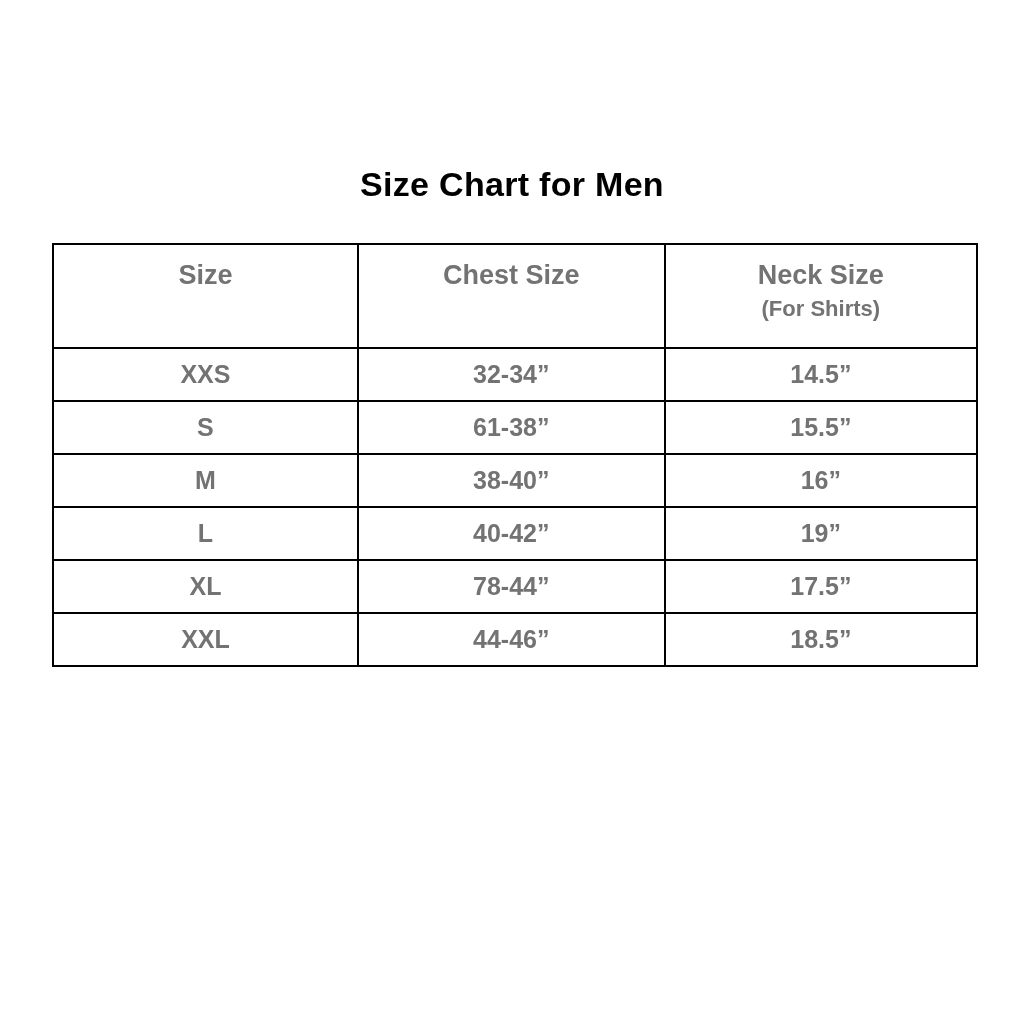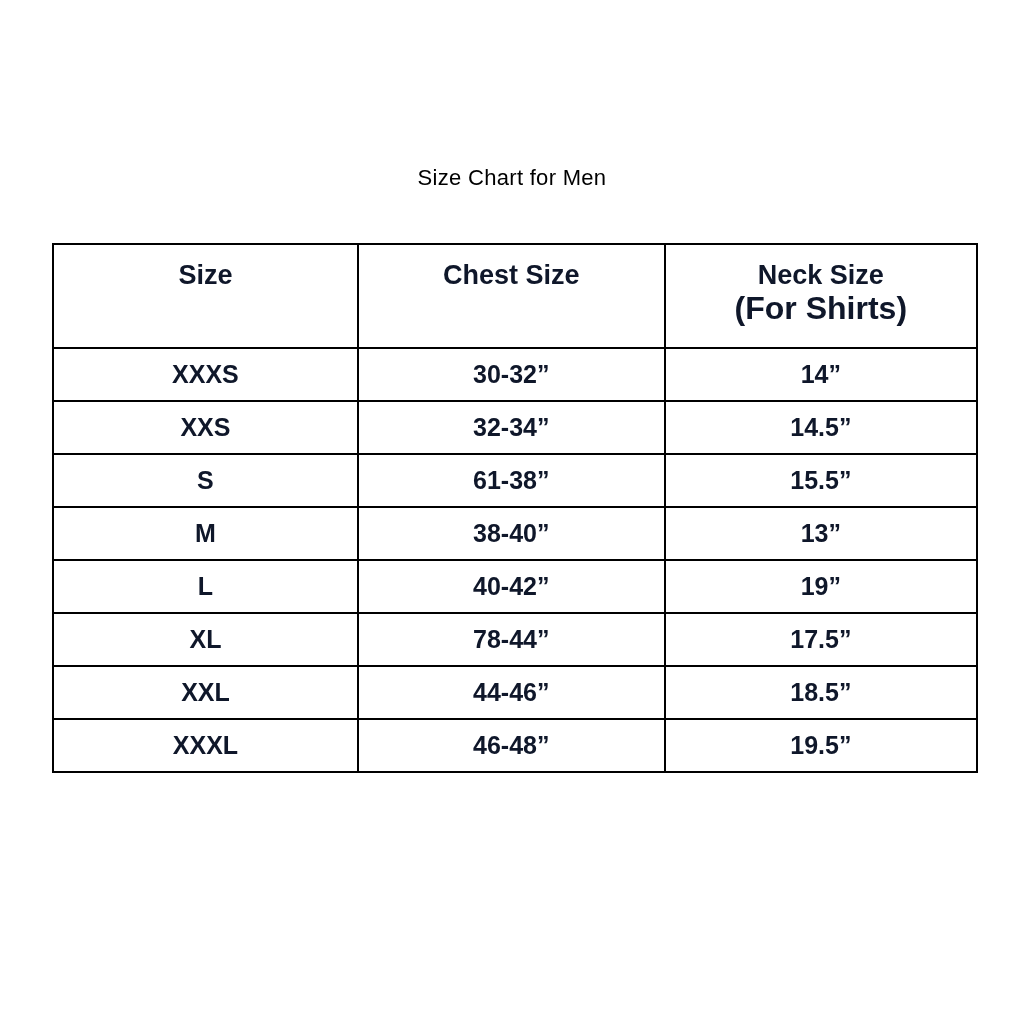--- a/index.html
+++ b/index.html
@@ -23,8 +23,8 @@
     width: 100%;
     margin: 0;
     text-align: center;
-    font-size: 22px;
-    font-weight: normal;
+    font-size: 34px;
+    font-weight: bold;
     letter-spacing: 0.3px;
     color: #000000;
   }

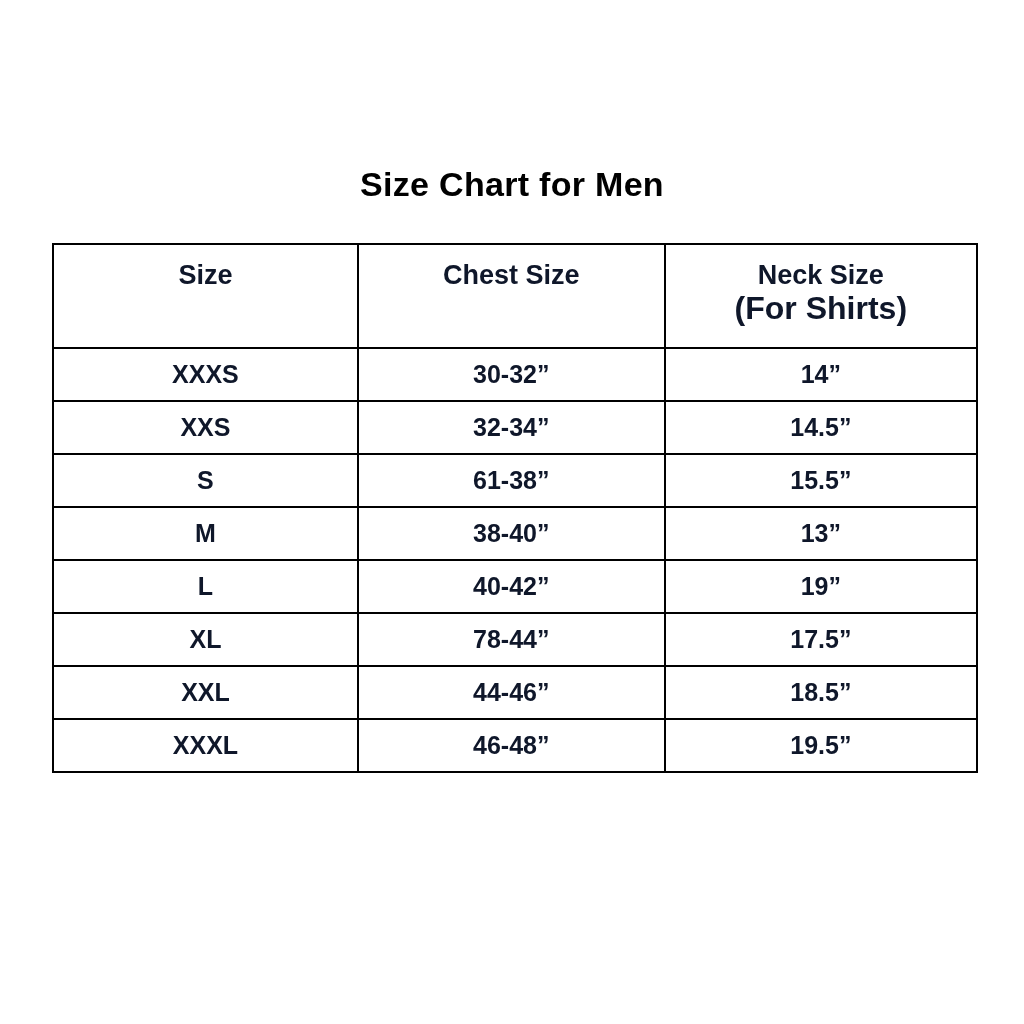--- a/index.html
+++ b/index.html
@@ -42,7 +42,7 @@
     border: 2.5px solid #000000;
     font-weight: bold;
     text-align: center;
-    color: #0f172a;
+    color: #737373;
     padding: 0;
   }
   table.size-chart th {

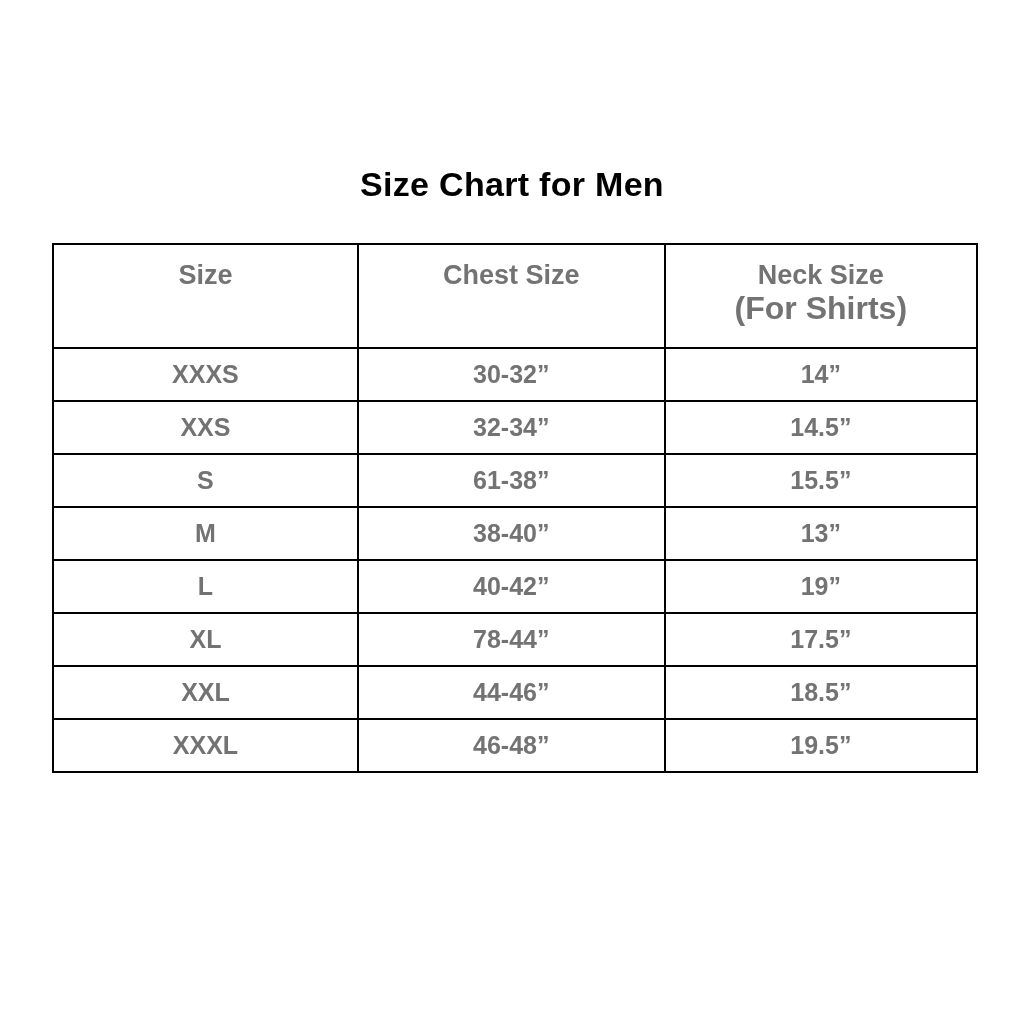--- a/index.html
+++ b/index.html
@@ -54,7 +54,7 @@
   }
   table.size-chart th .sublabel {
     display: block;
-    font-size: 32px;
+    font-size: 22px;
     line-height: 33px;
   }
   table.size-chart td {

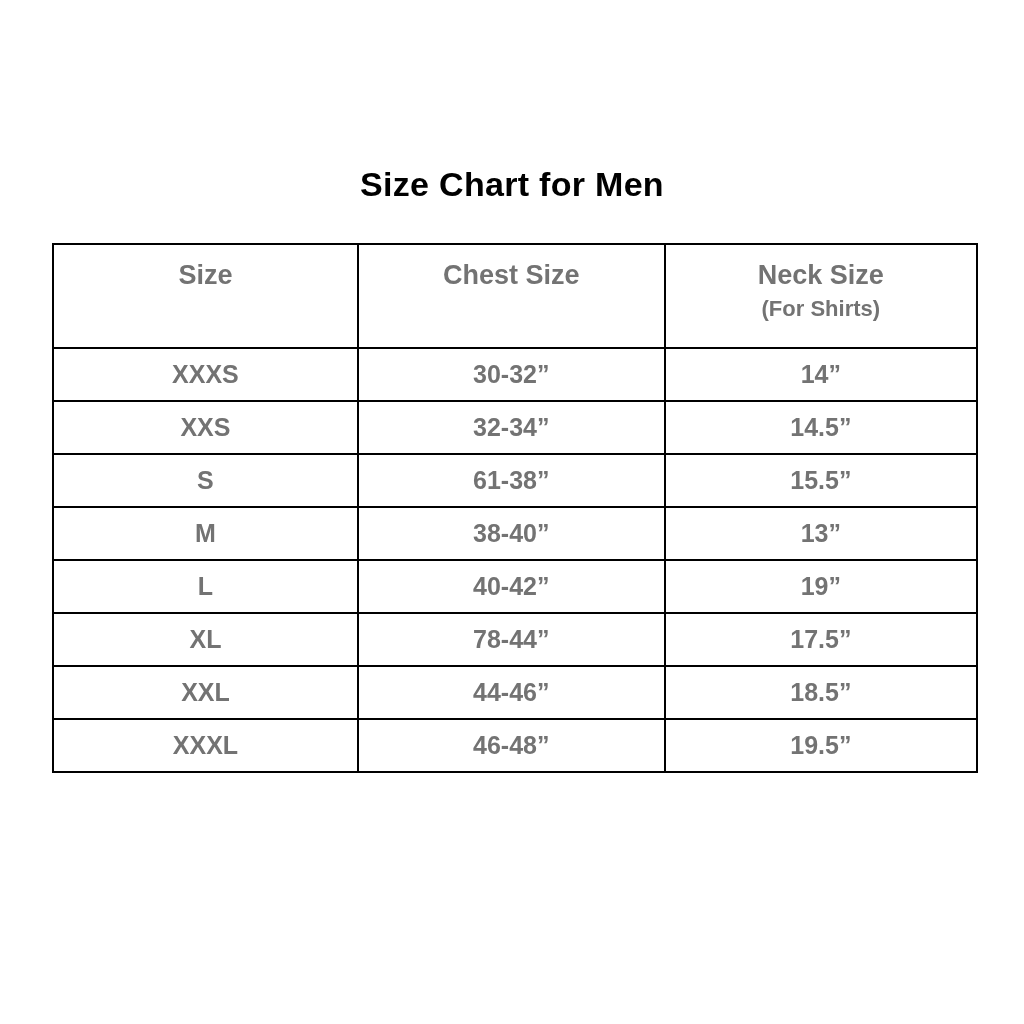--- a/index.html
+++ b/index.html
@@ -92,11 +92,6 @@
     </thead>
     <tbody>
         <tr>
-          <td>XXXS</td>
-          <td>30-32”</td>
-          <td>14”</td>
-        </tr>
-        <tr>
           <td>XXS</td>
           <td>32-34”</td>
           <td>14.5”</td>

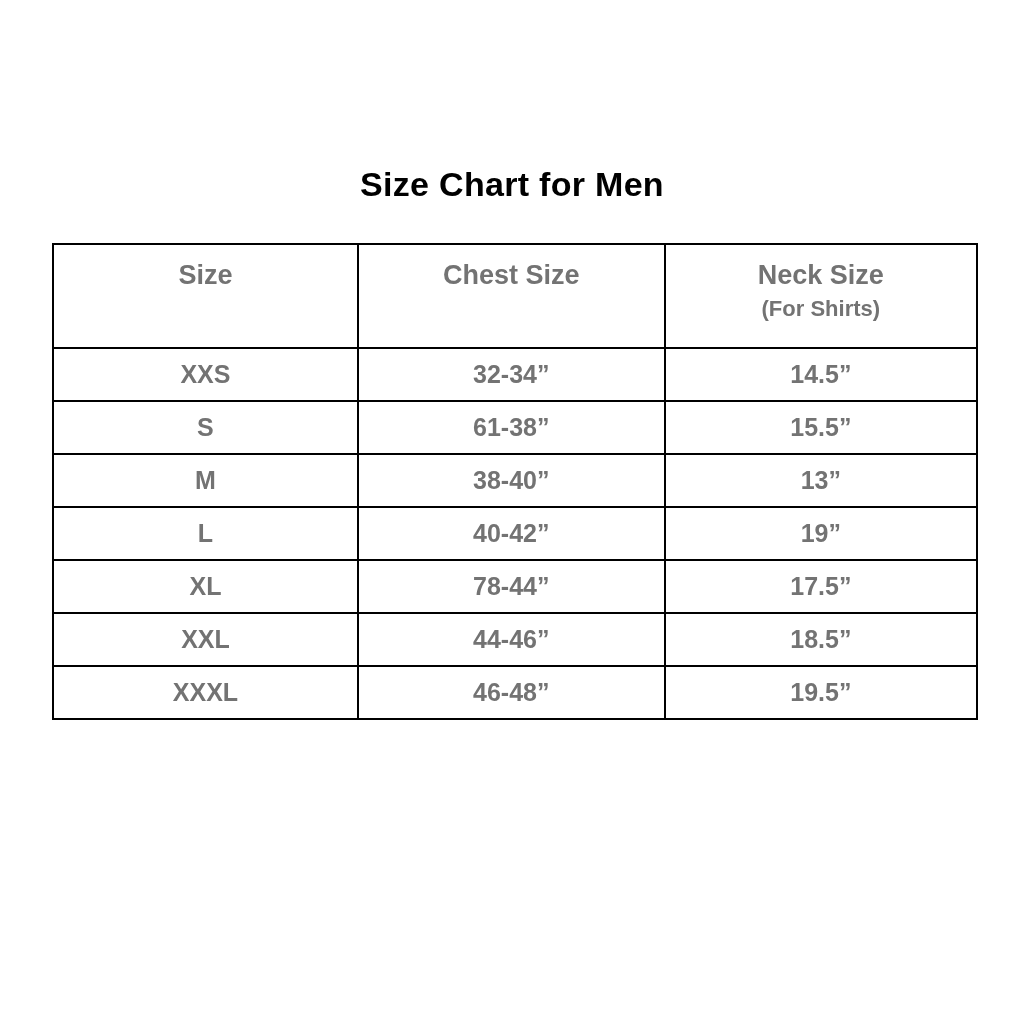--- a/index.html
+++ b/index.html
@@ -104,7 +104,7 @@
         <tr>
           <td>M</td>
           <td>38-40”</td>
-          <td>13”</td>
+          <td>16”</td>
         </tr>
         <tr>
           <td>L</td>

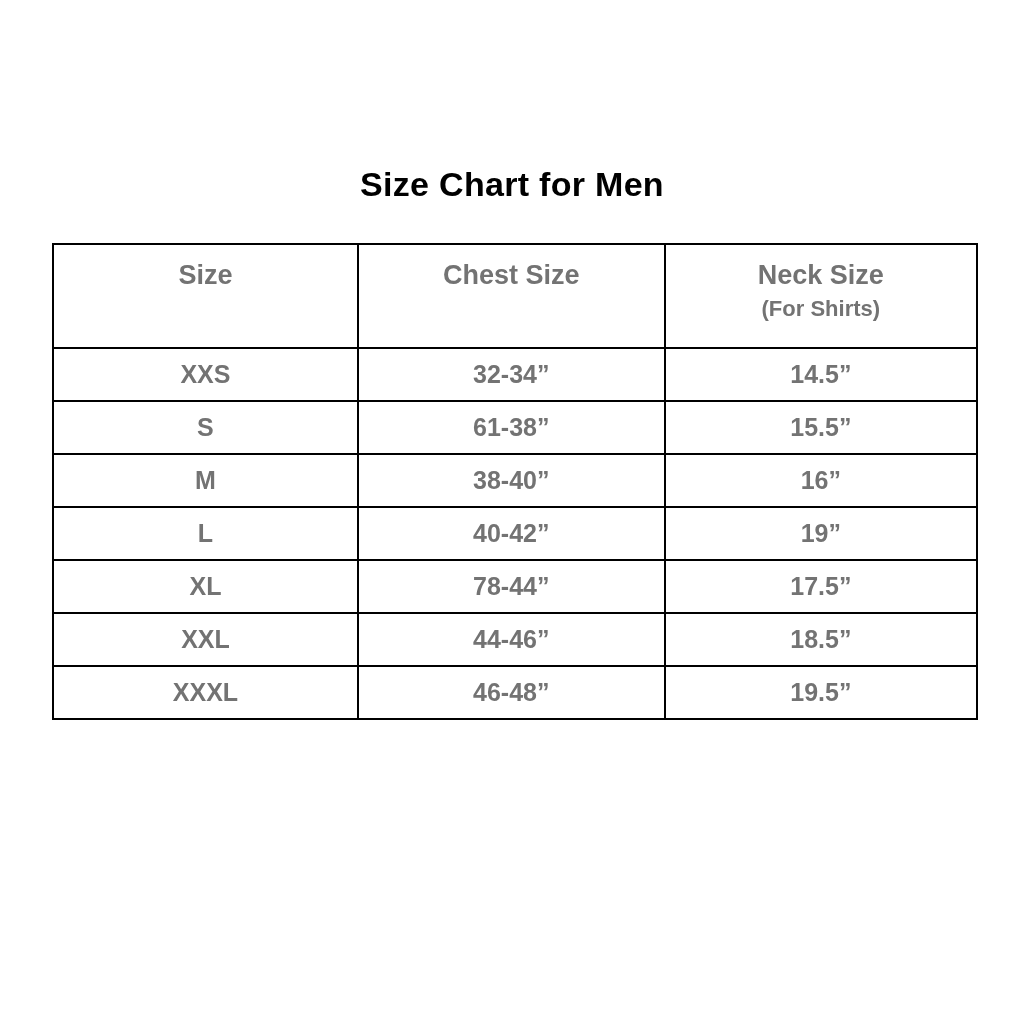--- a/index.html
+++ b/index.html
@@ -121,11 +121,6 @@
           <td>44-46”</td>
           <td>18.5”</td>
         </tr>
-        <tr>
-          <td>XXXL</td>
-          <td>46-48”</td>
-          <td>19.5”</td>
-        </tr>
       </tbody>
   </table>
 

